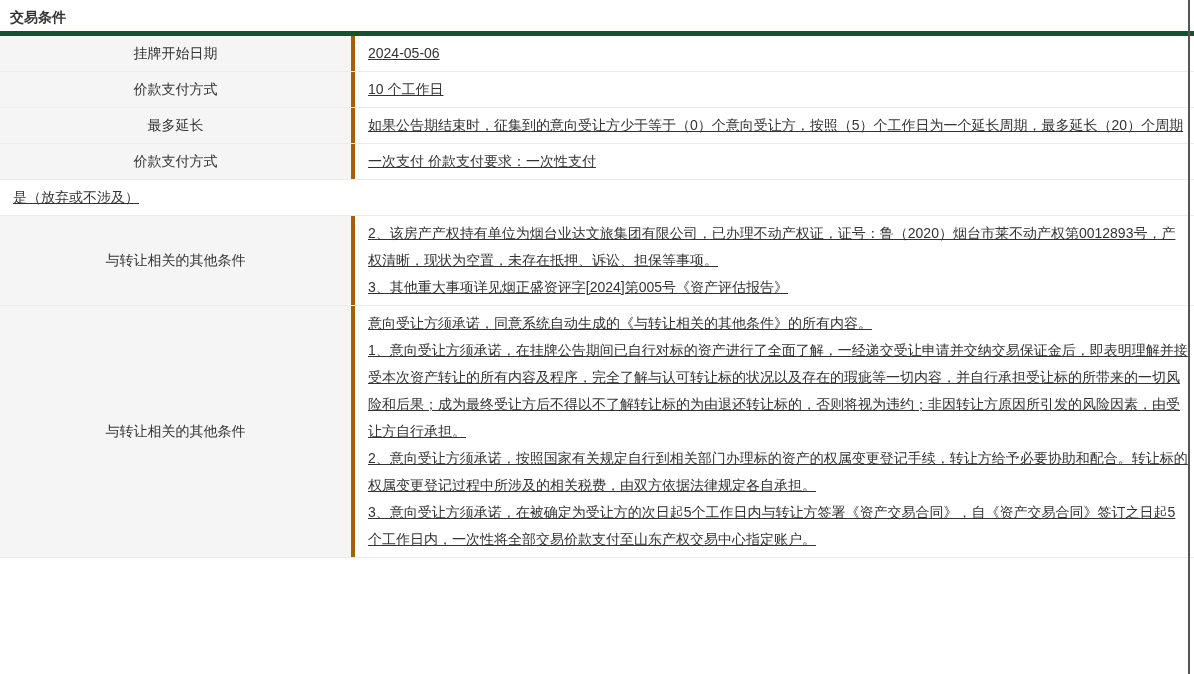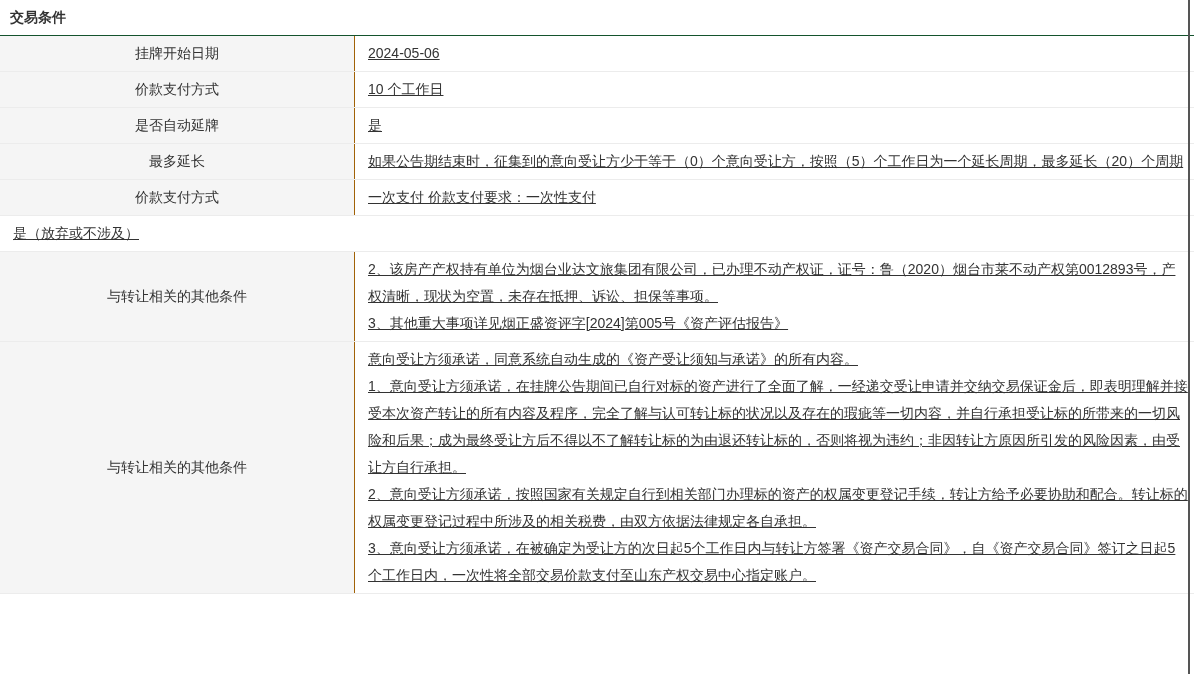--- a/index.html
+++ b/index.html
@@ -16,7 +16,7 @@
     height:36px;line-height:35px;
     padding-left:10px;
     font-weight:bold;font-size:14px;color:#333333;
-    border-bottom:1px solid #14532d;
+    border-bottom:5px solid #14532d;
     background:#ffffff;
   }
   .cond-table{width:1194px;}

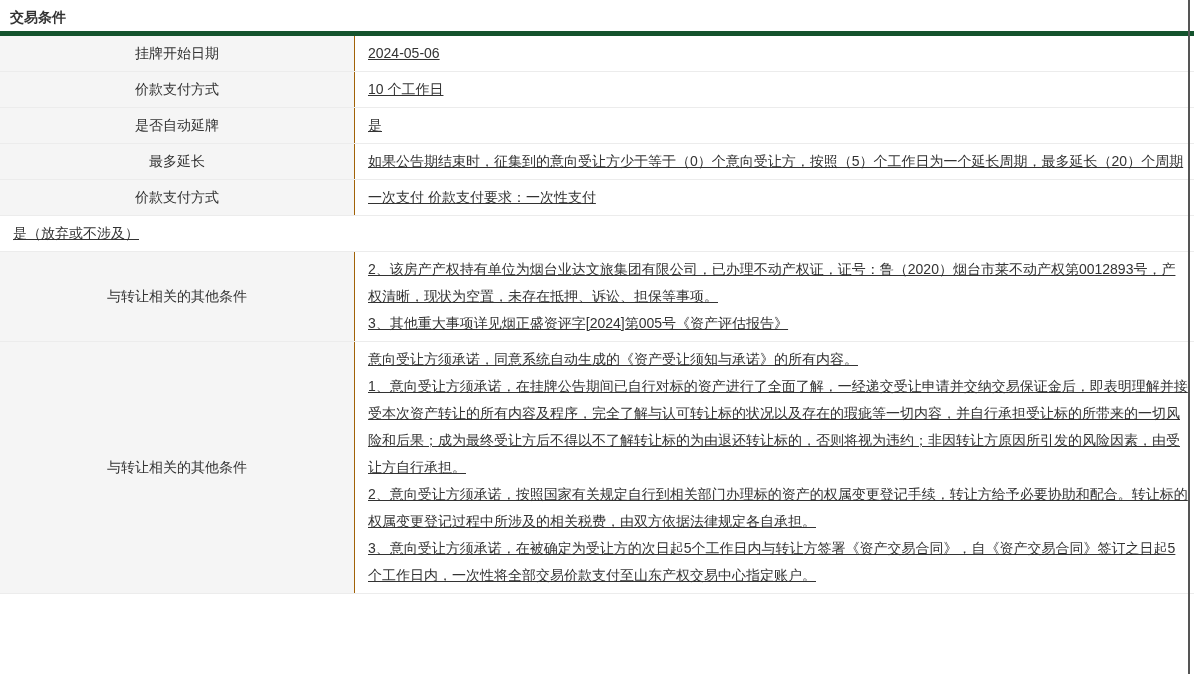--- a/index.html
+++ b/index.html
@@ -31,7 +31,7 @@
   .cell.label{
     width:355px;flex:0 0 355px;
     background:#f5f5f5;
-    border-right:1px solid #a16207;
+    border-right:4px solid #a16207;
     display:flex;align-items:center;justify-content:center;
     text-align:center;
     padding:4px 15px;

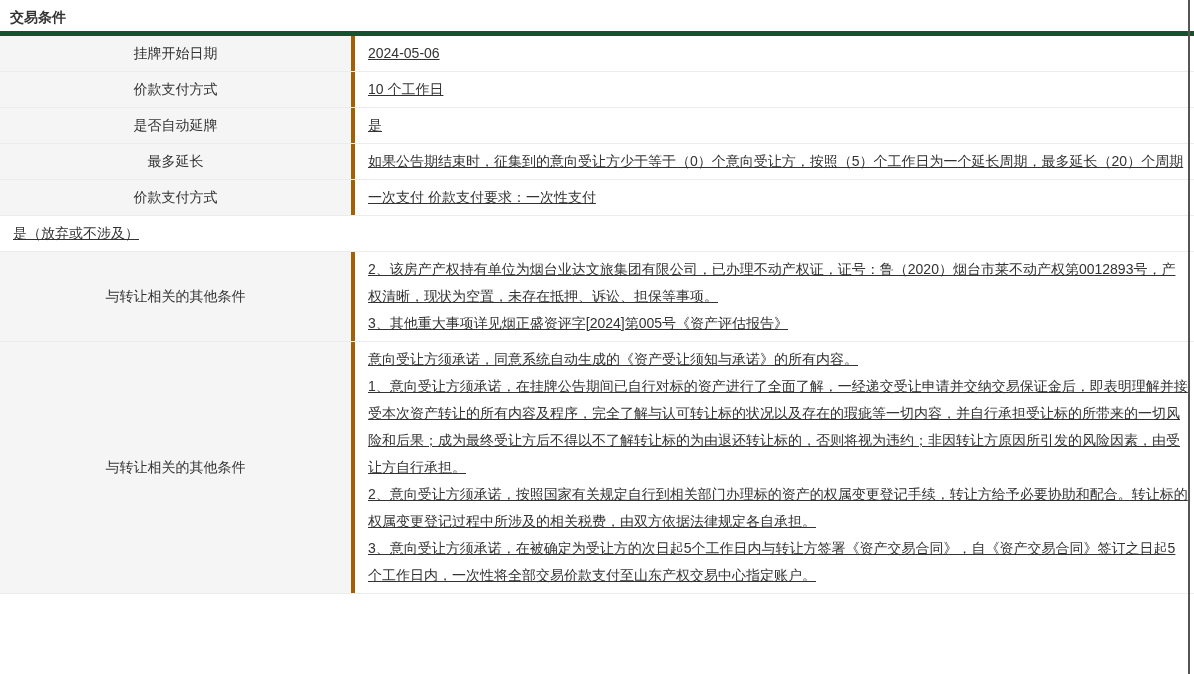--- a/index.html
+++ b/index.html
@@ -76,12 +76,6 @@
         </div>
       </div>
       <div class="row">
-        <div class="cell label">是否自动延牌</div>
-        <div class="cell value">
-          <p>是</p>
-        </div>
-      </div>
-      <div class="row">
         <div class="cell label">最多延长</div>
         <div class="cell value">
           <p>如果公告期结束时，征集到的意向受让方少于等于（0）个意向受让方，按照（5）个工作日为一个延长周期，最多延长（20）个周期</p>

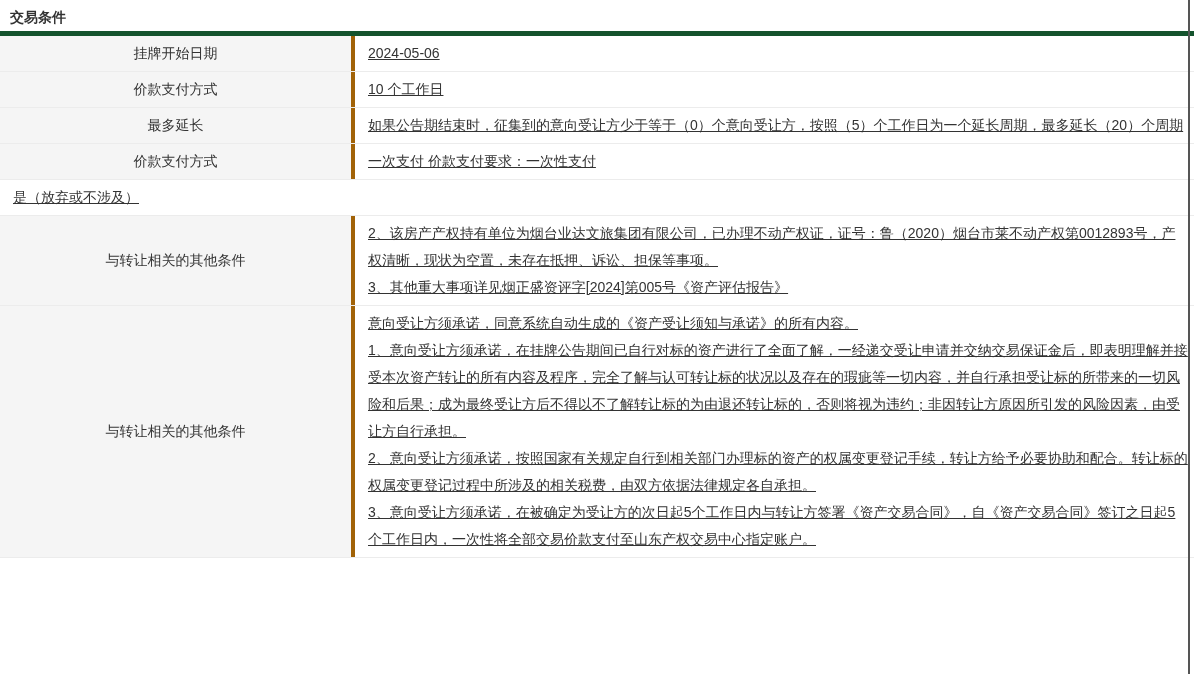--- a/index.html
+++ b/index.html
@@ -102,7 +102,7 @@
       <div class="row">
         <div class="cell label">与转让相关的其他条件</div>
         <div class="cell value">
-          <p>意向受让方须承诺，同意系统自动生成的《资产受让须知与承诺》的所有内容。</p>
+          <p>意向受让方须承诺，同意系统自动生成的《与转让相关的其他条件》的所有内容。</p>
           <p>1、意向受让方须承诺，在挂牌公告期间已自行对标的资产进行了全面了解，一经递交受让申请并交纳交易保证金后，即表明理解并接受本次资产转让的所有内容及程序，完全了解与认可转让标的状况以及存在的瑕疵等一切内容，并自行承担受让标的所带来的一切风险和后果；成为最终受让方后不得以不了解转让标的为由退还转让标的，否则将视为违约；非因转让方原因所引发的风险因素，由受让方自行承担。</p>
           <p>2、意向受让方须承诺，按照国家有关规定自行到相关部门办理标的资产的权属变更登记手续，转让方给予必要协助和配合。转让标的权属变更登记过程中所涉及的相关税费，由双方依据法律规定各自承担。</p>
           <p>3、意向受让方须承诺，在被确定为受让方的次日起5个工作日内与转让方签署《资产交易合同》，自《资产交易合同》签订之日起5个工作日内，一次性将全部交易价款支付至山东产权交易中心指定账户。</p>

